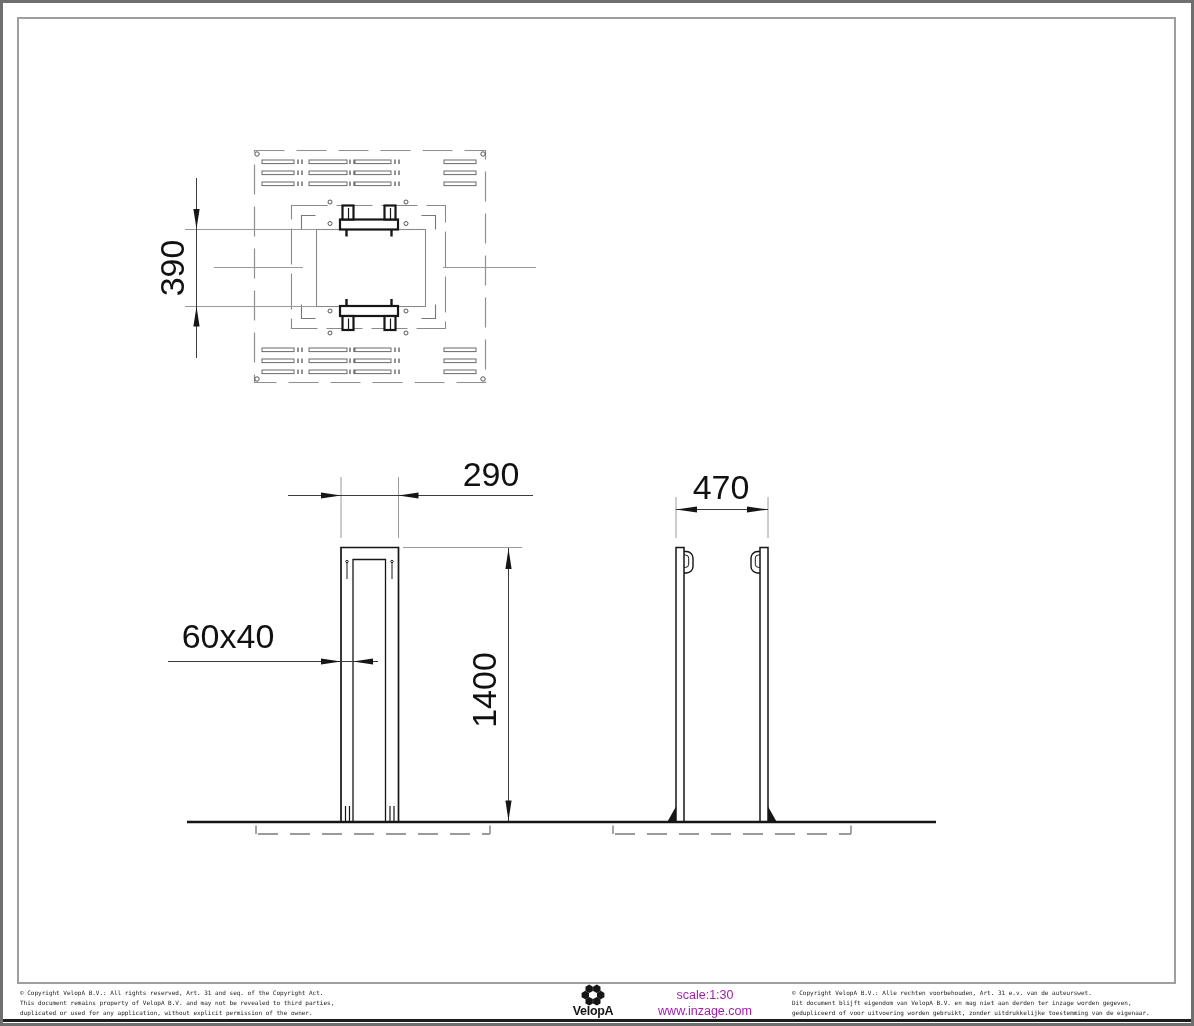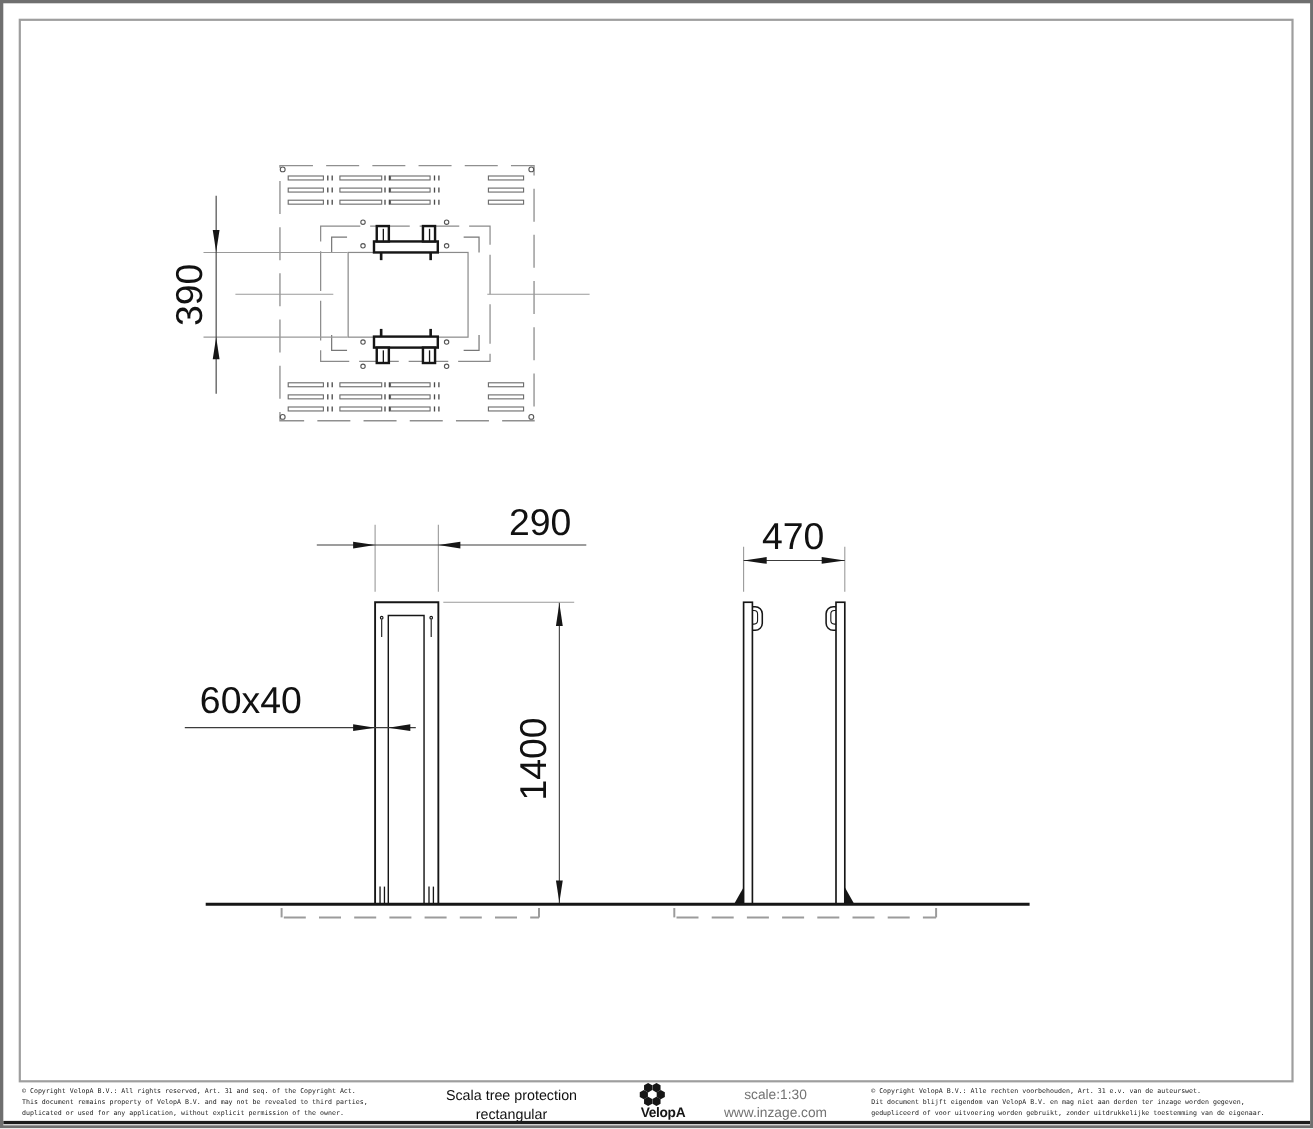--- a/index.html
+++ b/index.html
@@ -235,10 +235,6 @@
     <div>duplicated or used for any application, without explicit permission of the owner.</div>
   </div>
 
-  <div class="tb tb-product">
-    <div>Scala tree protection</div>
-    <div>rectangular</div>
-  </div>
 
   <div class="tb tb-logo">
     <svg width="30" height="22" viewBox="0 0 30 22" style="display:block;margin:0 auto;">

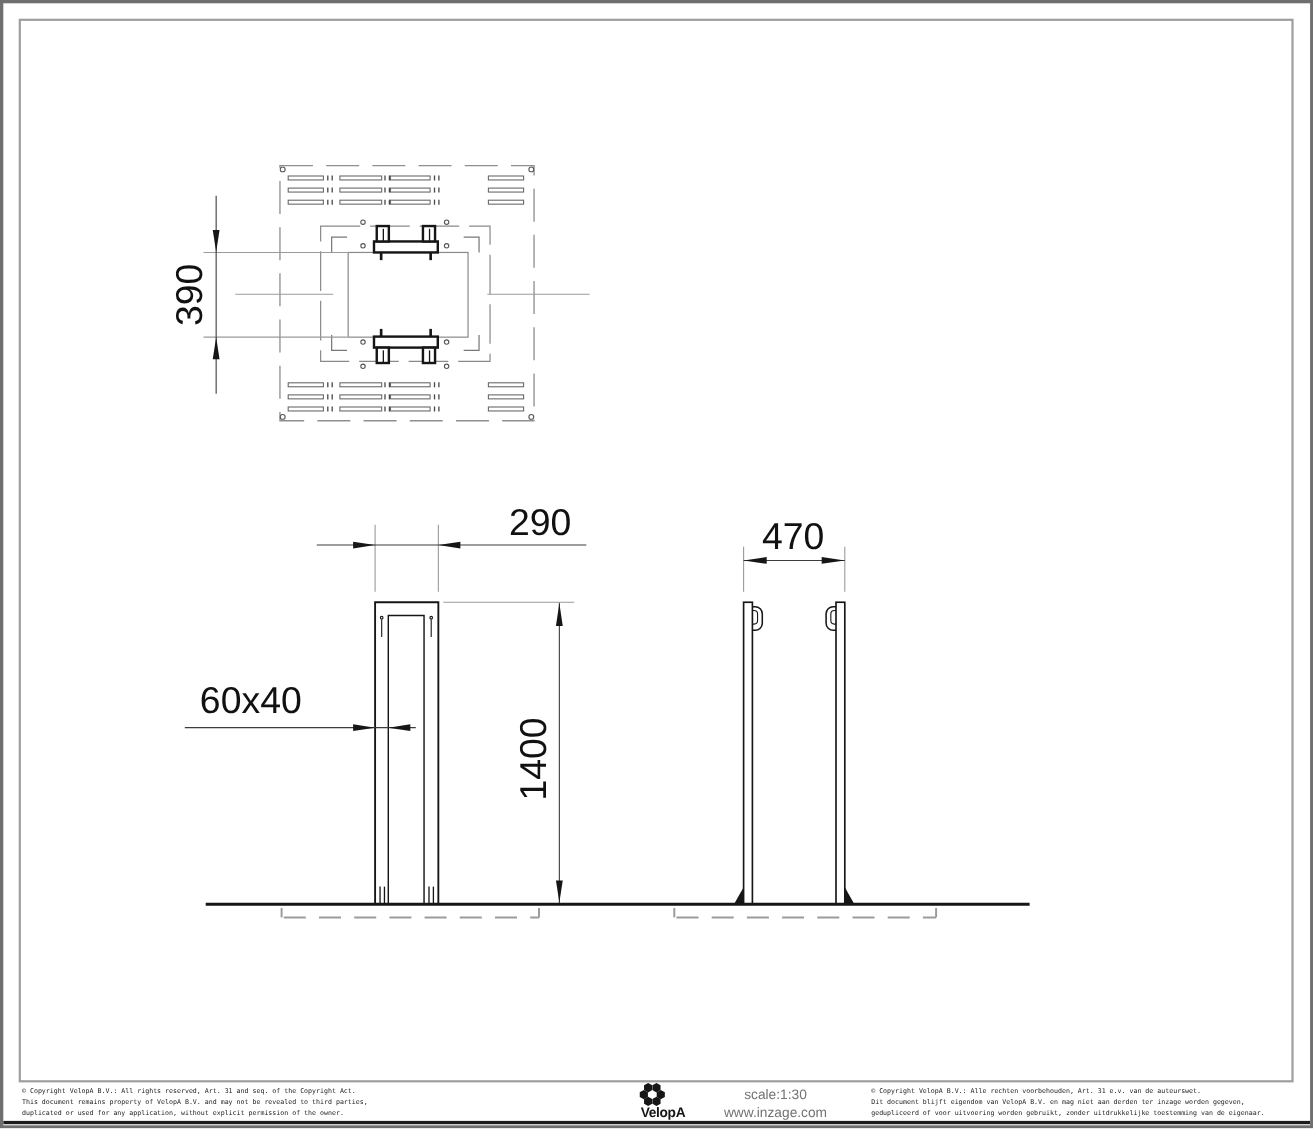--- a/index.html
+++ b/index.html
@@ -14,7 +14,7 @@
   .tb{position:absolute;color:#222;}
   .tb-copy{font-family:"DejaVu Sans Mono",monospace;font-size:6px;line-height:10px;white-space:nowrap;}
   .tb-product{left:392px;top:987px;width:146px;text-align:center;font-size:13px;line-height:17px;color:#111;}
-  .tb-scale{left:640px;top:987px;width:130px;text-align:center;font-size:12.5px;line-height:16px;color:#737373;}
+  .tb-scale{left:640px;top:987px;width:130px;text-align:center;font-size:12.5px;line-height:16px;color:#a21caf;}
   .tb-logo{left:563px;top:984px;width:60px;text-align:center;}
   .tb-logo .wordmark{font-size:12.5px;font-weight:bold;letter-spacing:-0.3px;color:#161616;line-height:12px;margin-top:-1px;text-align:right;}
 </style>

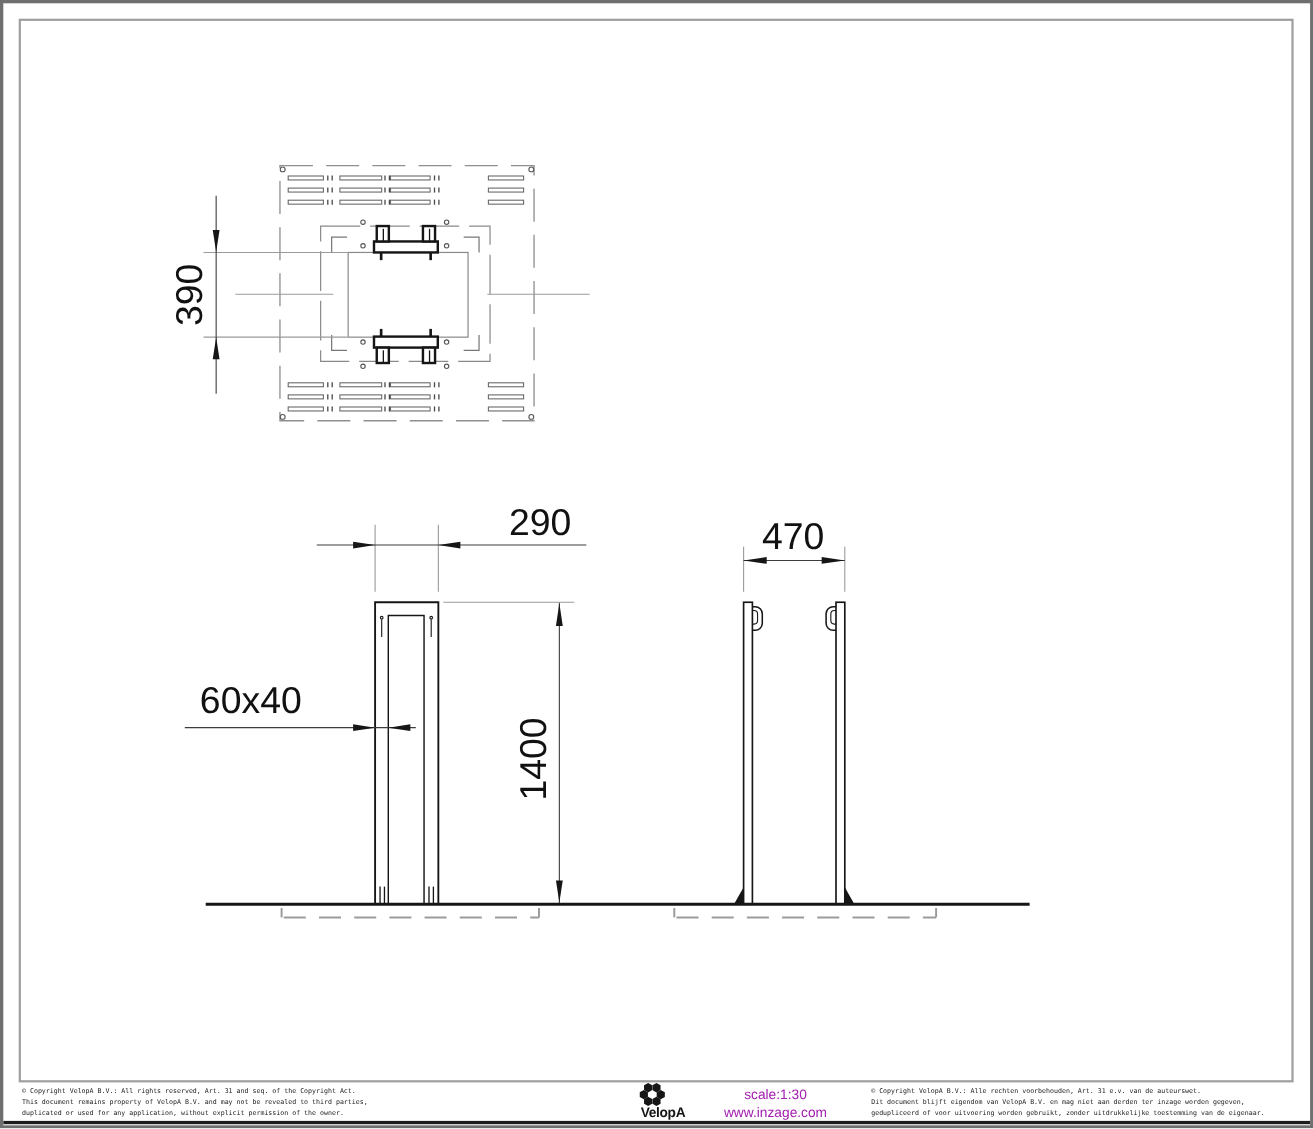--- a/index.html
+++ b/index.html
@@ -16,7 +16,7 @@
   .tb-product{left:392px;top:987px;width:146px;text-align:center;font-size:13px;line-height:17px;color:#111;}
   .tb-scale{left:640px;top:987px;width:130px;text-align:center;font-size:12.5px;line-height:16px;color:#a21caf;}
   .tb-logo{left:563px;top:984px;width:60px;text-align:center;}
-  .tb-logo .wordmark{font-size:12.5px;font-weight:bold;letter-spacing:-0.3px;color:#161616;line-height:12px;margin-top:-1px;text-align:right;}
+  .tb-logo .wordmark{font-size:12.5px;font-weight:bold;letter-spacing:-0.3px;color:#161616;line-height:12px;margin-top:-1px;}
 </style>
 </head>
 <body>

